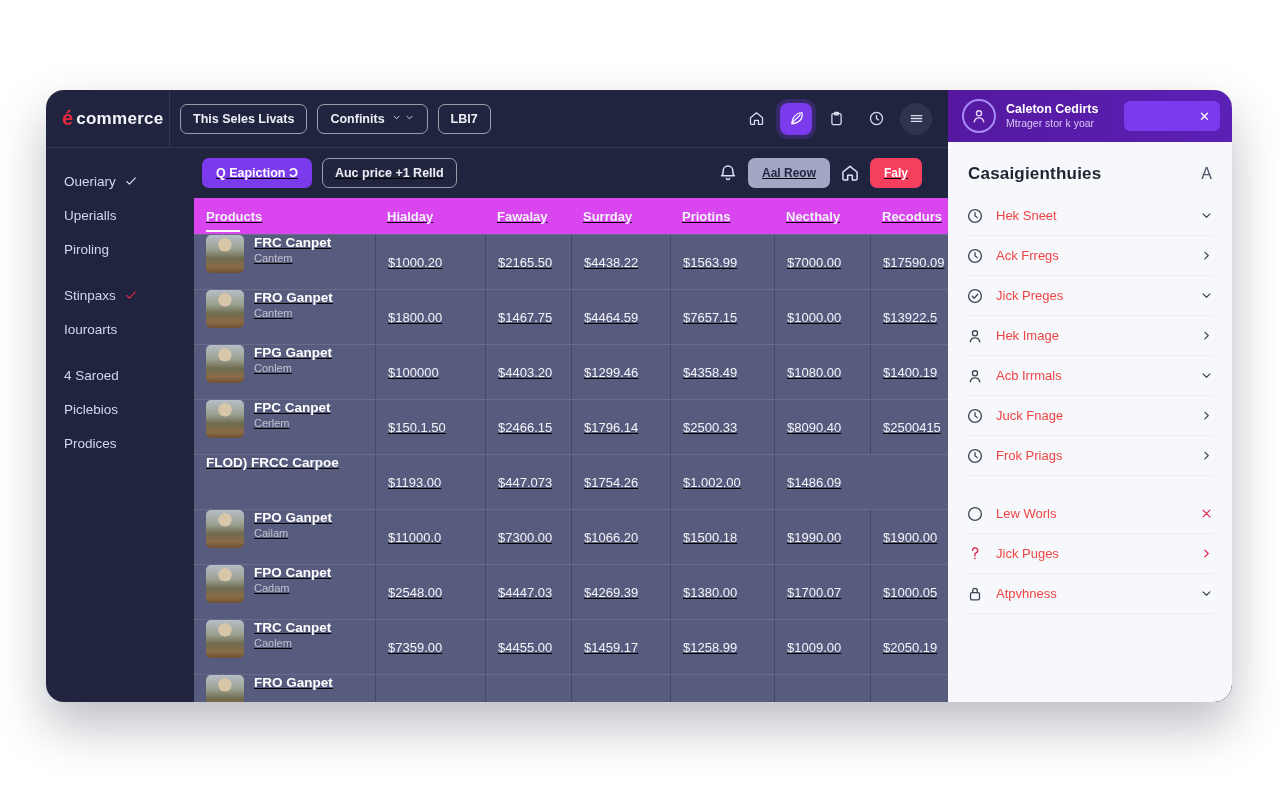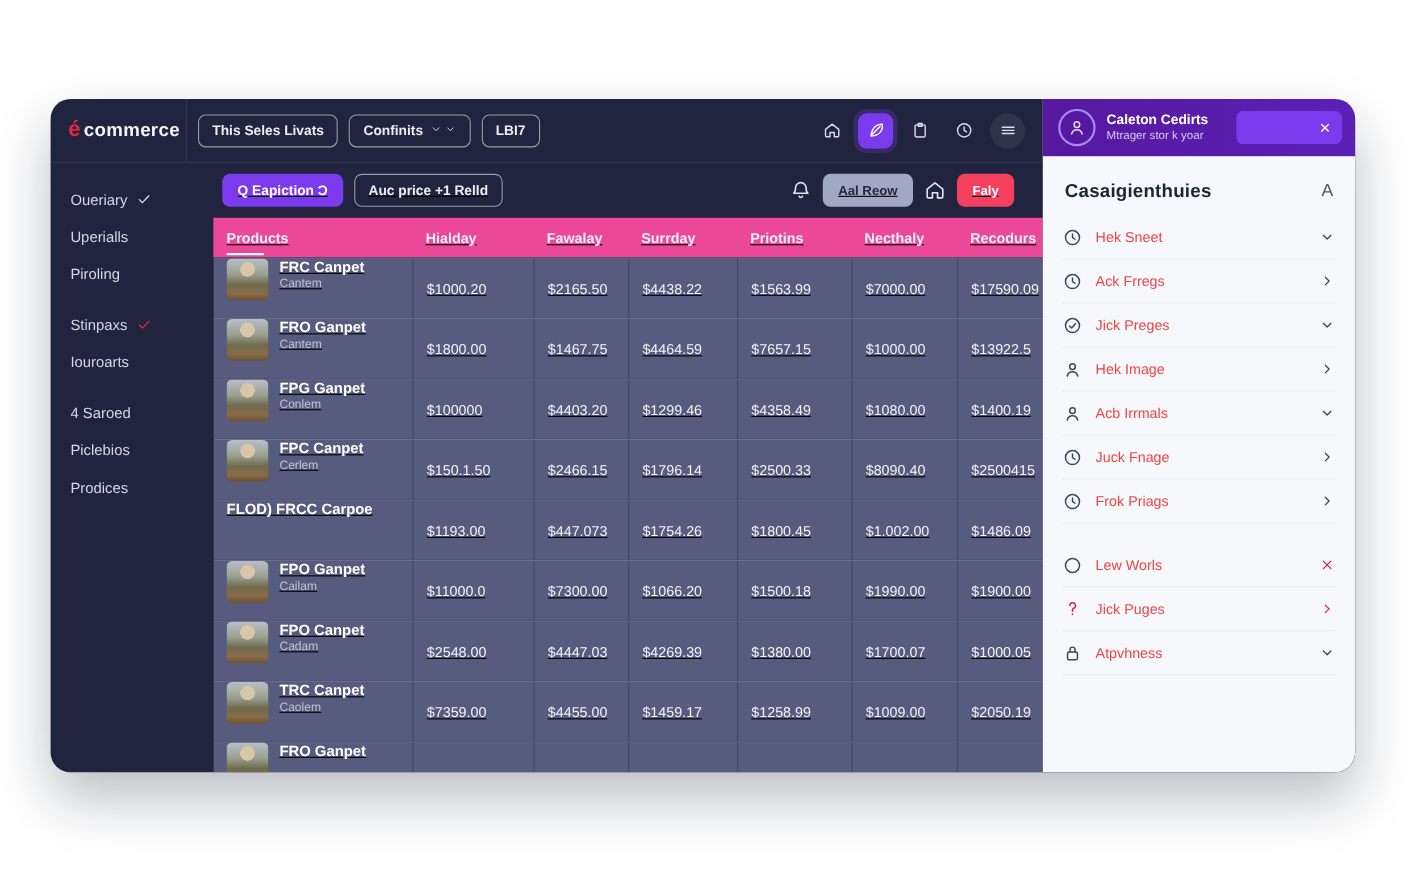--- a/index.html
+++ b/index.html
@@ -71,7 +71,7 @@
 
   
   .tbl-head {
-    height:36px; flex:0 0 36px; background:#ec4899;
+    height:36px; flex:0 0 36px; background:#d946ef;
     display:grid; grid-template-columns:181px 110px 86px 99px 104px 96px 1fr;
     align-items:center;
   }

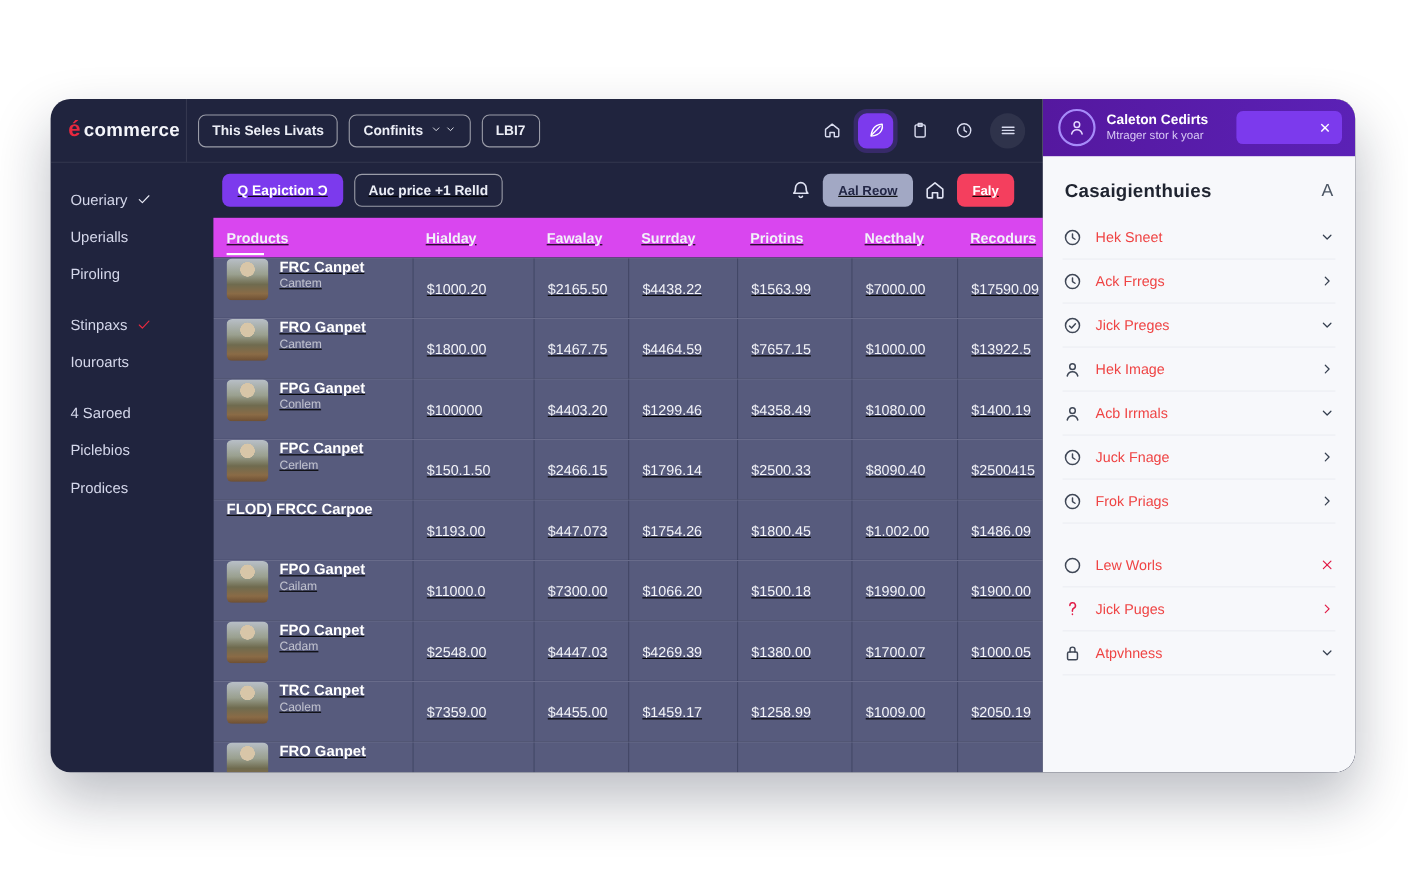--- a/index.html
+++ b/index.html
@@ -359,7 +359,6 @@
               <div class="vc">$1193.00</div>
               <div class="vc">$447.073</div>
               <div class="vc">$1754.26</div>
-              <div class="vc">$1800.45</div>
               <div class="vc">$1.002.00</div>
               <div class="vc">$1486.09</div>
             </div>

